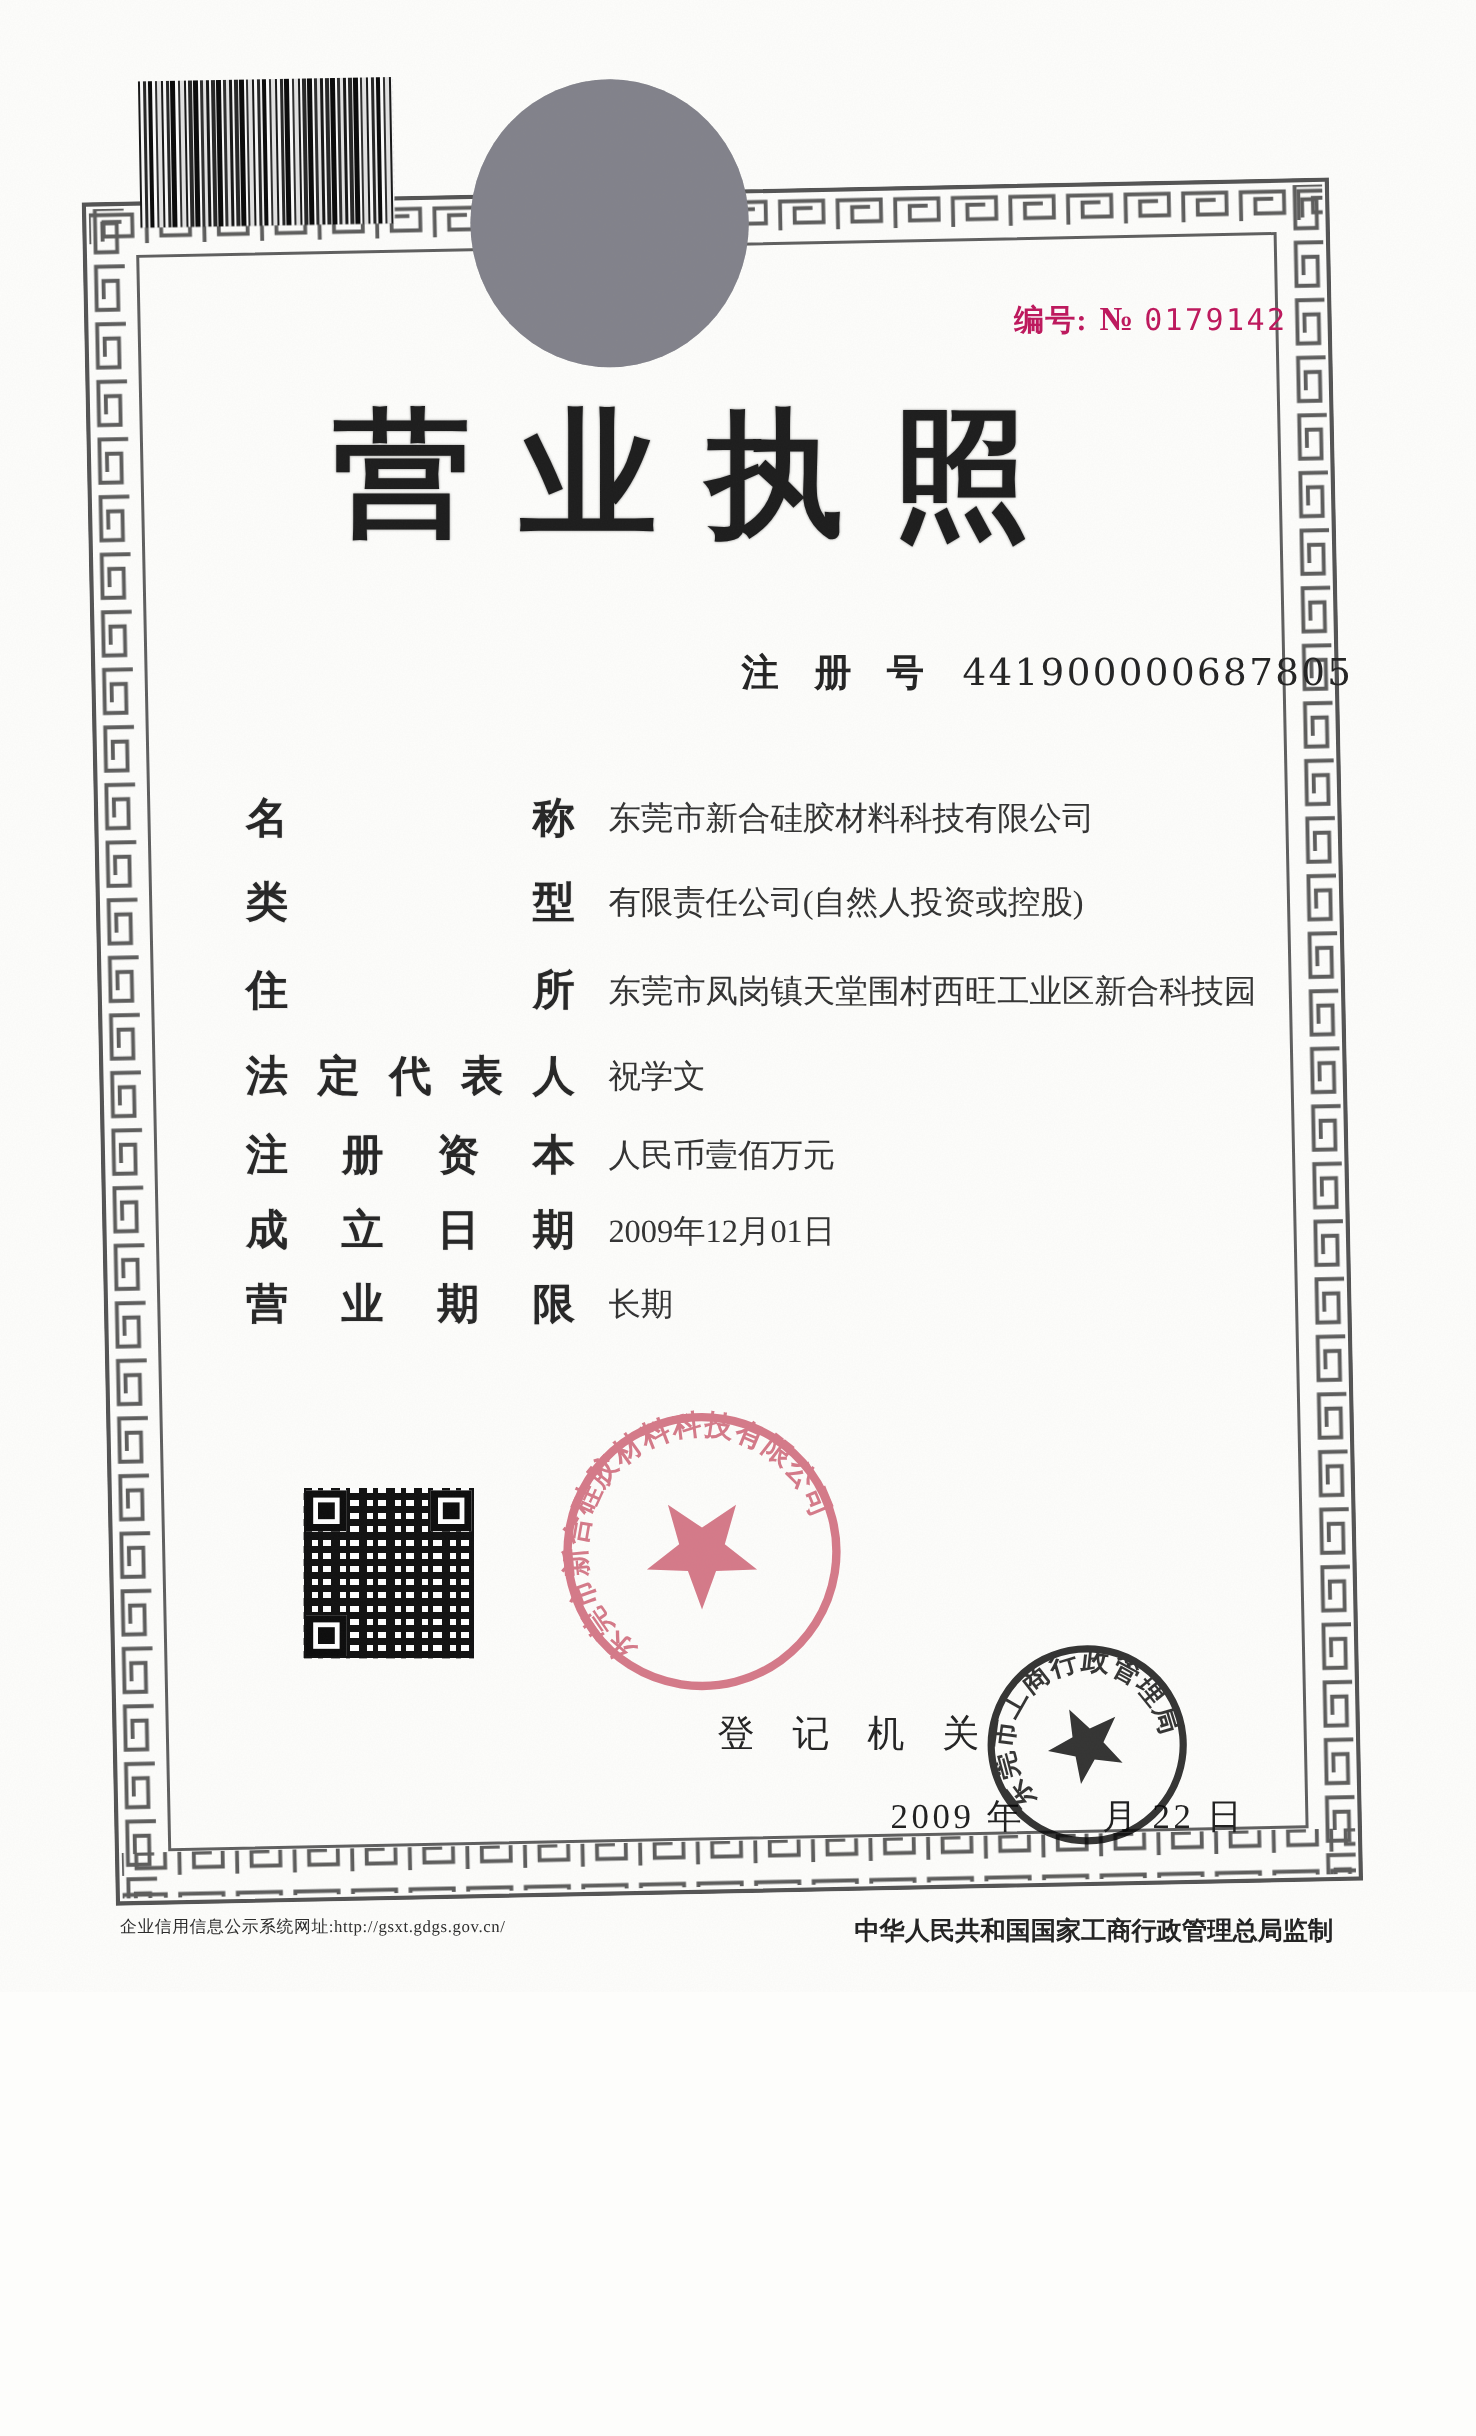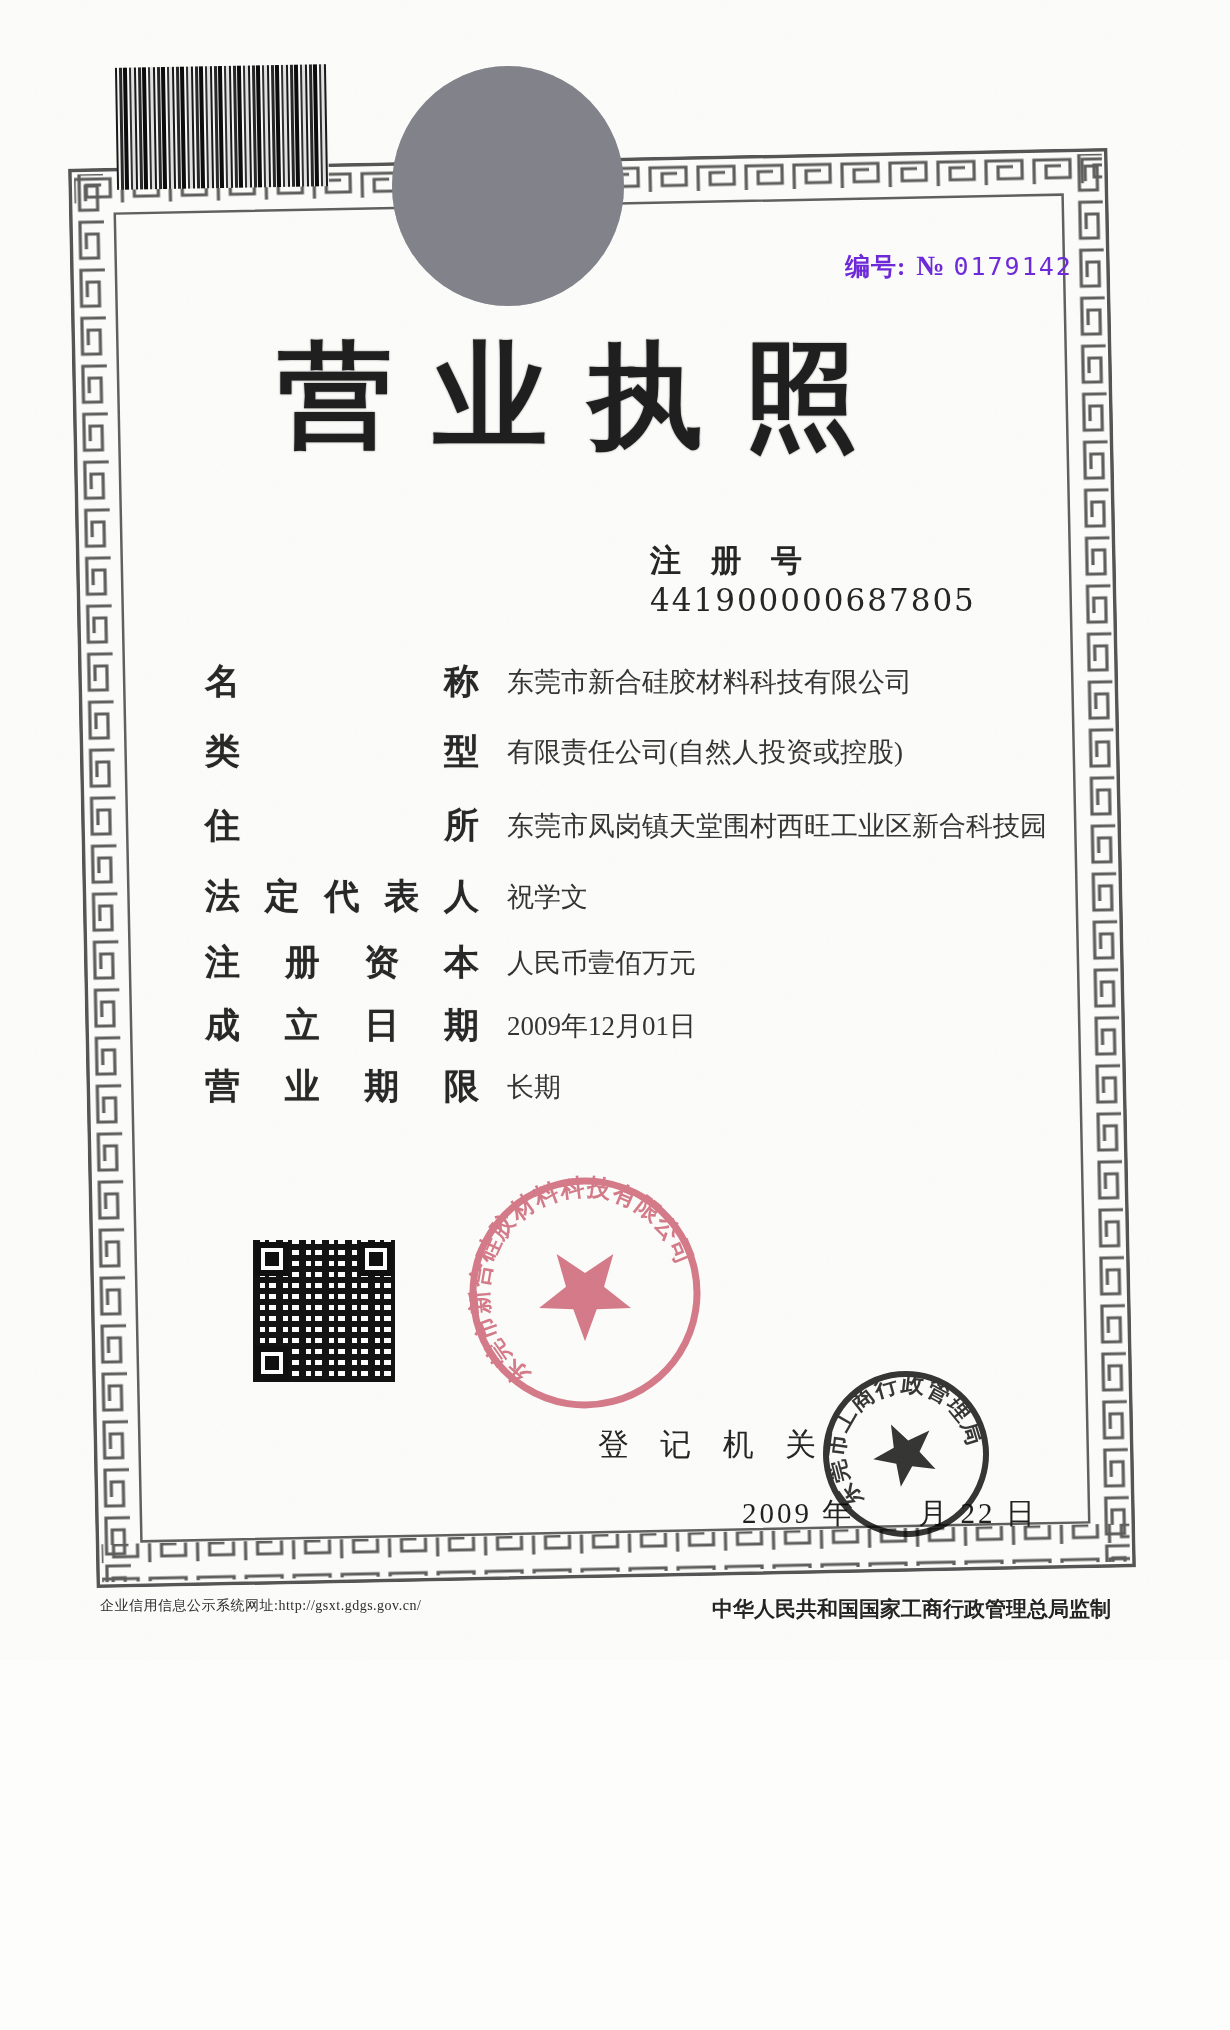--- a/index.html
+++ b/index.html
@@ -19,7 +19,7 @@
   .emblem{position:absolute;left:388px;top:64px;width:240px;height:250px;}
   
   .serial{position:absolute;left:845px;top:250px;font-size:25px;letter-spacing:1px;
-          font-weight:600;color:#6d28d9;white-space:nowrap;}
+          font-weight:600;color:#be185d;white-space:nowrap;}
   .serial .nomark{font-size:28px;font-weight:700;margin:0 8px 0 10px;}
   .serial .num{font-family:"DejaVu Sans Mono",monospace;font-size:25px;letter-spacing:2px;font-weight:500;}
   

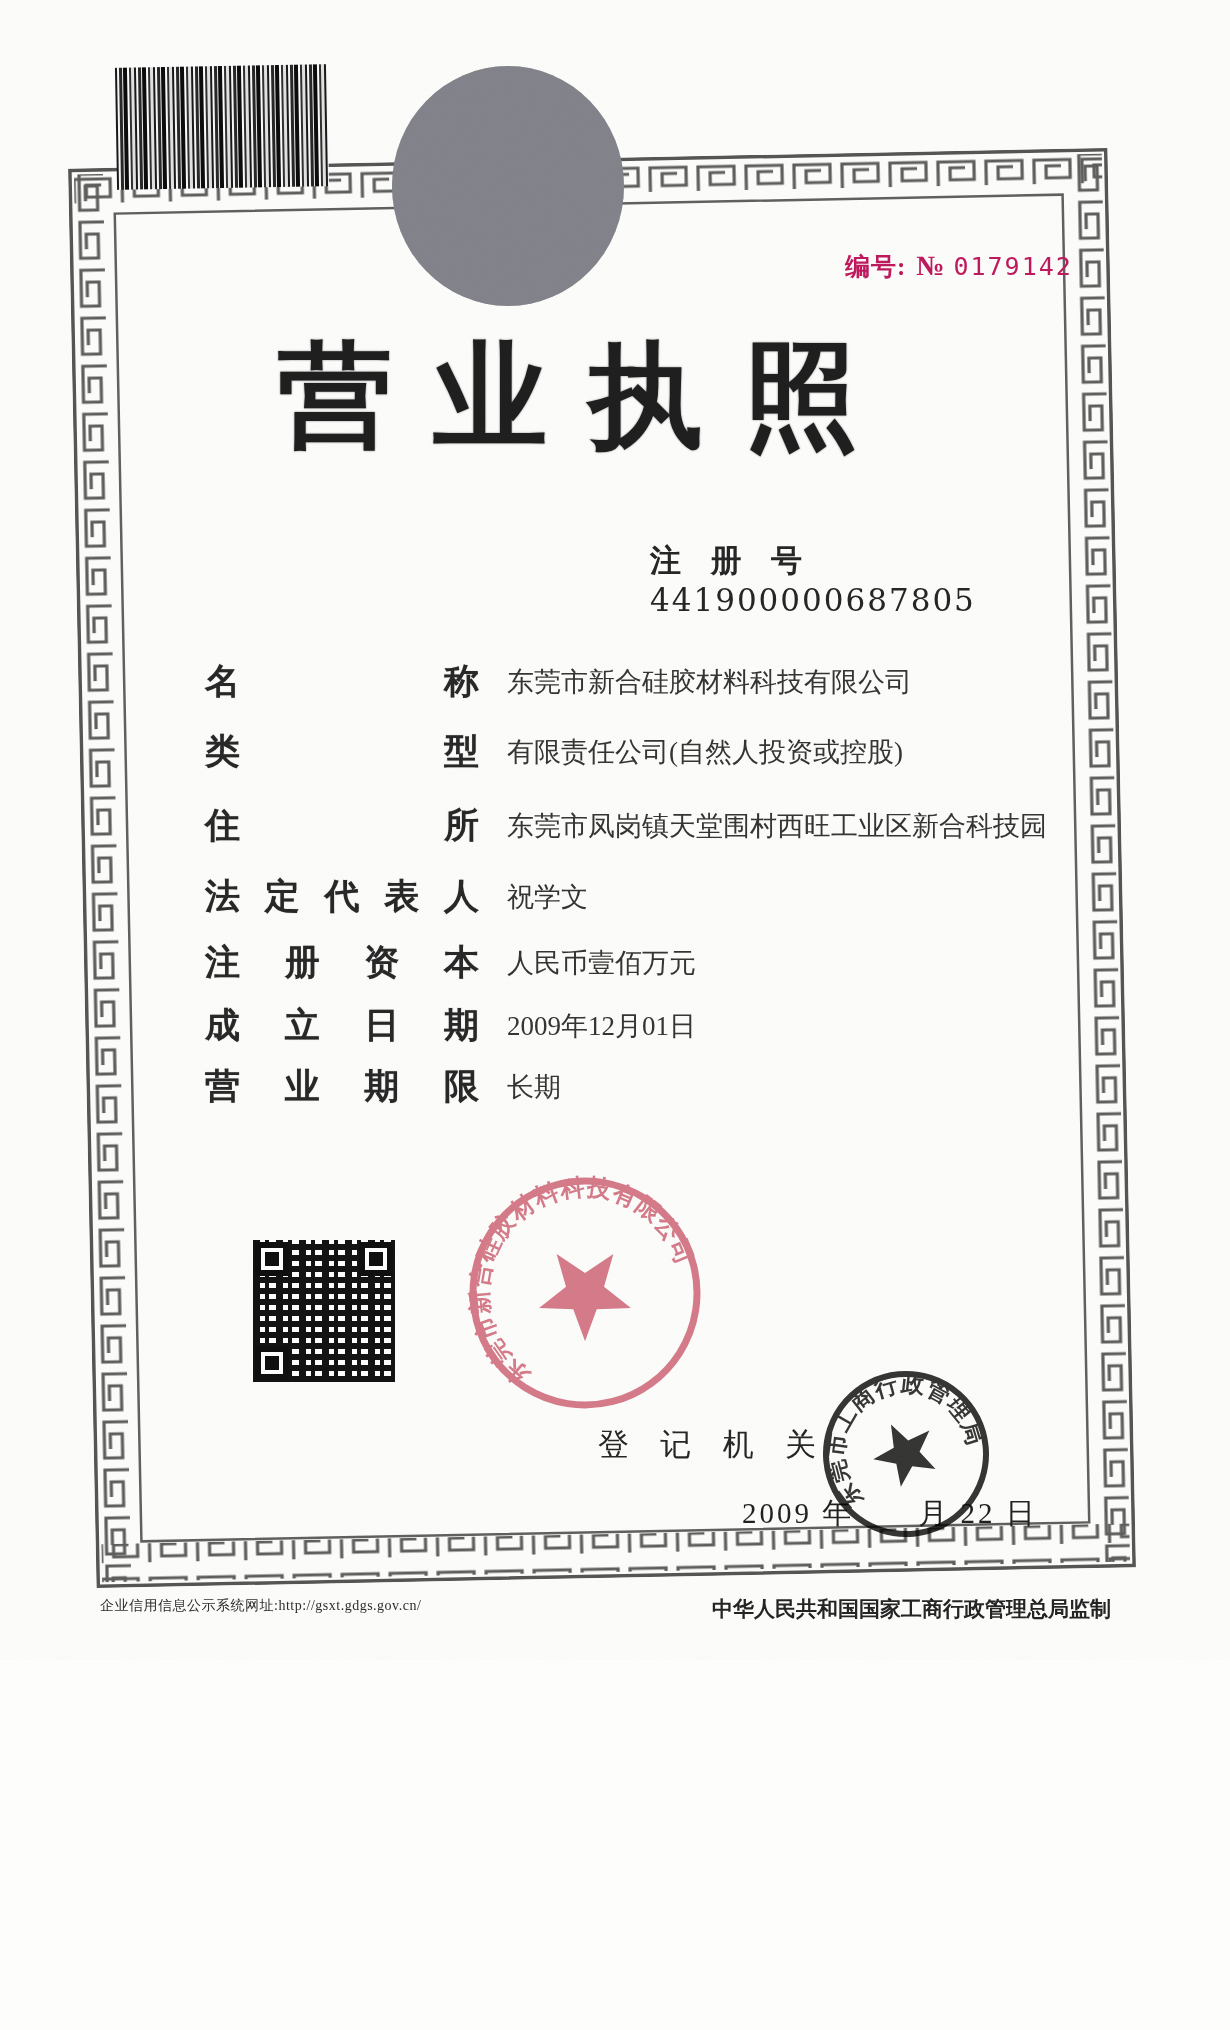--- a/index.html
+++ b/index.html
@@ -27,7 +27,7 @@
          font-weight:700;color:#1d1d1d;text-align:justify;text-align-last:justify;
          font-family:"Liberation Sans",sans-serif;text-shadow:0 0 2px rgba(20,20,20,.55);}
   
-  .regno{position:absolute;left:618px;top:540px;display:flex;align-items:baseline;white-space:nowrap;flex-direction:column;}
+  .regno{position:absolute;left:618px;top:540px;display:flex;align-items:baseline;white-space:nowrap;}
   .regno-label{width:152px;font-size:31px;font-weight:600;text-align:justify;text-align-last:justify;
                display:inline-block;}
   .regno-value{margin-left:32px;font-size:31px;letter-spacing:2px;font-family:"DejaVu Serif",serif;}

